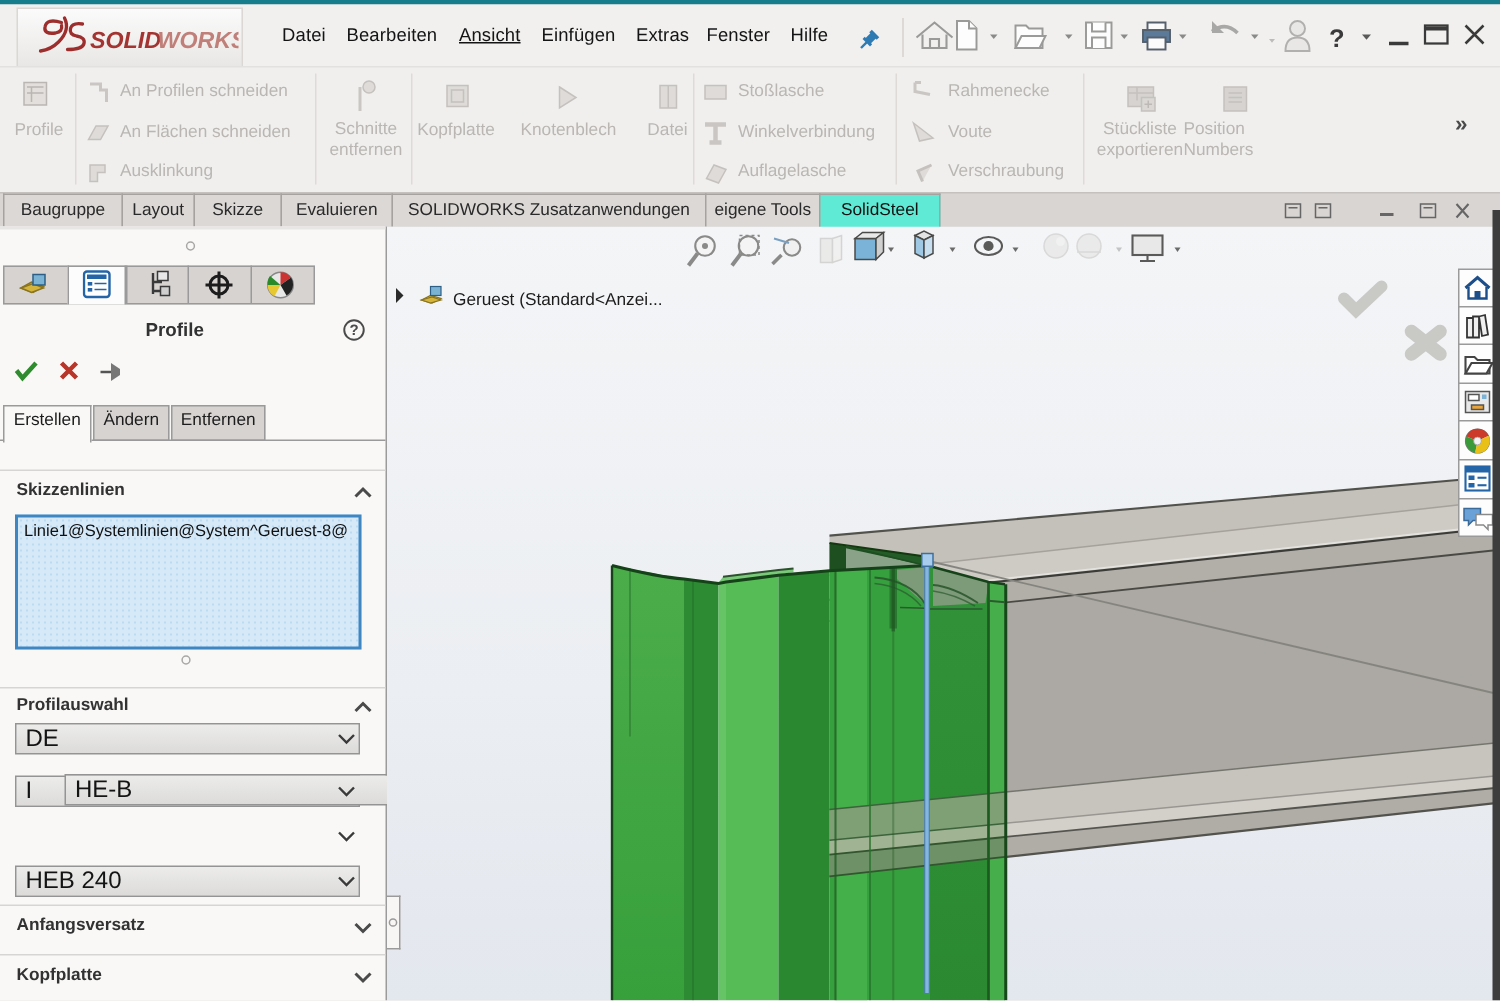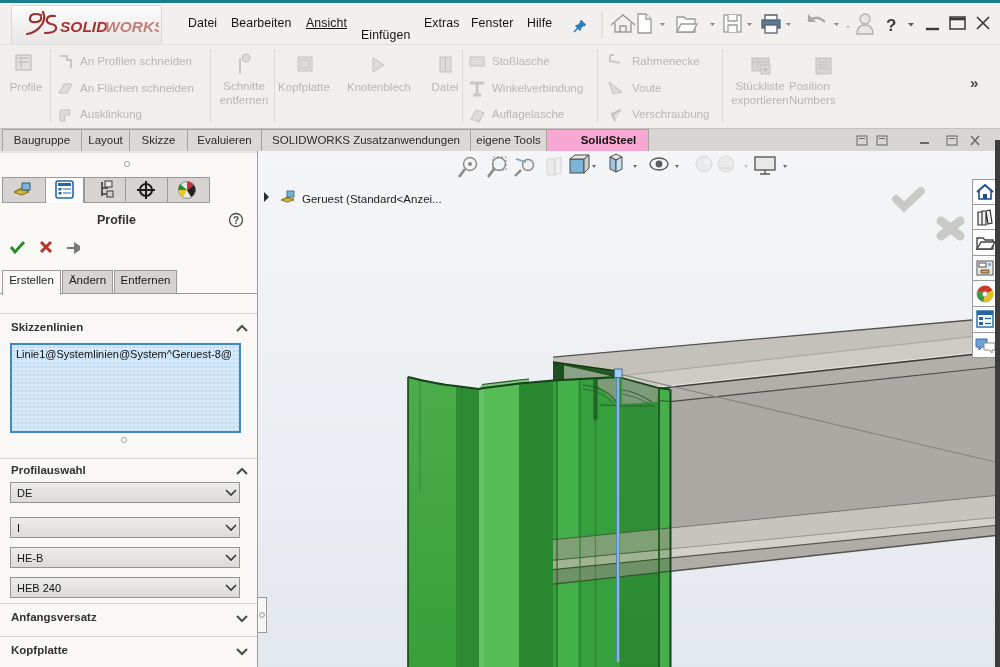--- a/index.html
+++ b/index.html
@@ -50,7 +50,7 @@
 <div class="abs menuitem" style="left:188px;">Datei</div>
 <div class="abs menuitem" style="left:231px;">Bearbeiten</div>
 <div class="abs menuitem" style="left:306px;text-decoration:underline;">Ansicht</div>
-<div class="abs menuitem" style="left:361px;margin-top:12px;">Einfügen</div>
+<div class="abs menuitem" style="left:361px;">Einfügen</div>
 <div class="abs menuitem" style="left:424px;">Extras</div>
 <div class="abs menuitem" style="left:471px;">Fenster</div>
 <div class="abs menuitem" style="left:527px;">Hilfe</div>

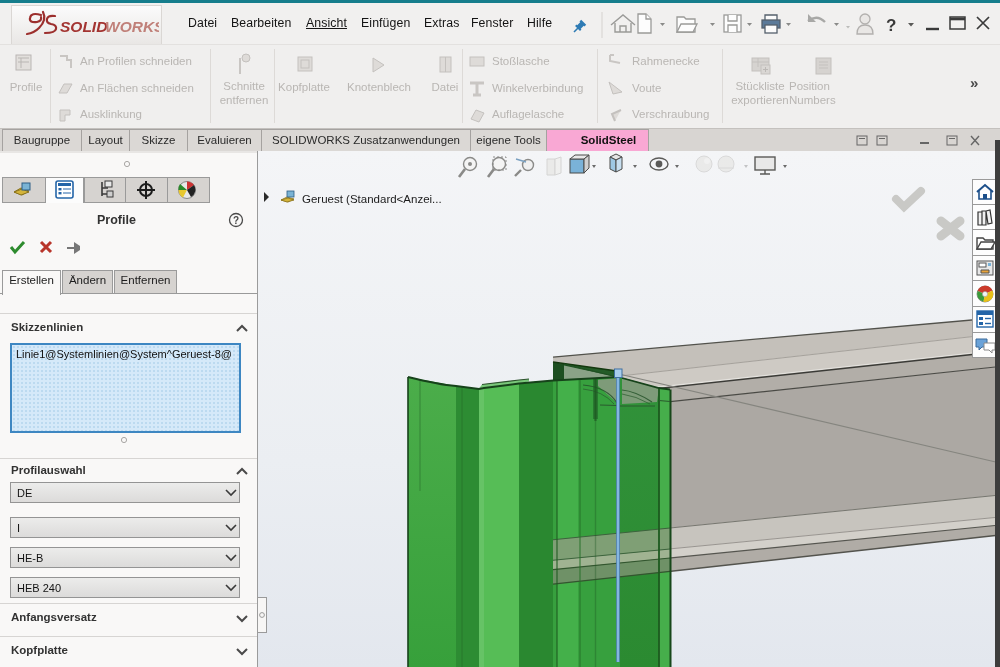--- a/index.html
+++ b/index.html
@@ -20,7 +20,7 @@
   #tabrow{left:0;top:128px;width:1000px;height:23px;background:#d8d5d2;border-top:1px solid #c4c1be;}
   .cmtab{top:129px;height:21px;background:#dbd8d5;border:1px solid #a5a2a0;border-bottom:none;
          font-size:11.5px;color:#2a2a2a;text-align:center;line-height:21px;}
-  #tab-active{background:#f9a8d4;font-weight:700;color:#111;padding-left:22px;}
+  #tab-active{background:#5eead4;font-weight:400;color:#111;}
   
   #panel{left:0;top:151px;width:257px;height:516px;background:#f9f8f7;border-right:1px solid #9b9b9b;}
   .ptabs{top:26px;left:2px;height:25px;background:#d6d3d0;border:1px solid #9a9a9a;}

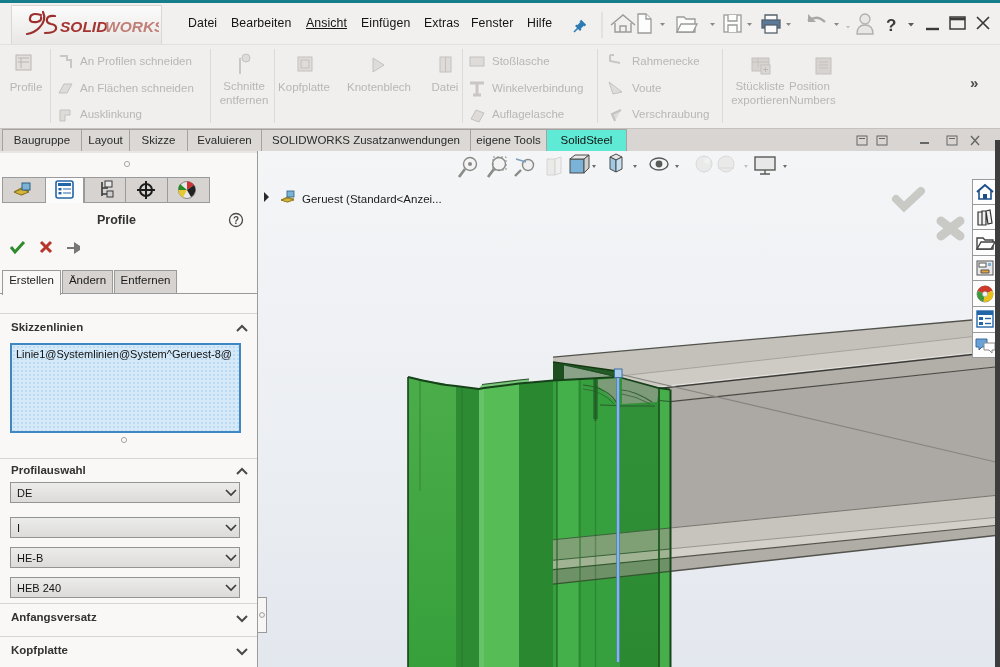--- a/index.html
+++ b/index.html
@@ -28,7 +28,7 @@
   .phead{font-size:11.5px;font-weight:700;color:#323232;}
   .chev{stroke:#4a4a4a;stroke-width:2;fill:none;}
   .dropdown{left:10px;width:230px;height:21px;background:linear-gradient(#ececeb,#dcdbda);
-            border:1px solid #949494;font-size:11px;color:#141414;line-height:20px;padding-left:6px;box-sizing:border-box;}
+            border:1px solid #949494;font-size:16px;color:#141414;line-height:20px;padding-left:6px;box-sizing:border-box;}
   
   #viewport{left:258px;top:151px;width:742px;height:516px;}
   #darkedge{left:995px;top:140px;width:5px;height:527px;background:#3d3d3d;}

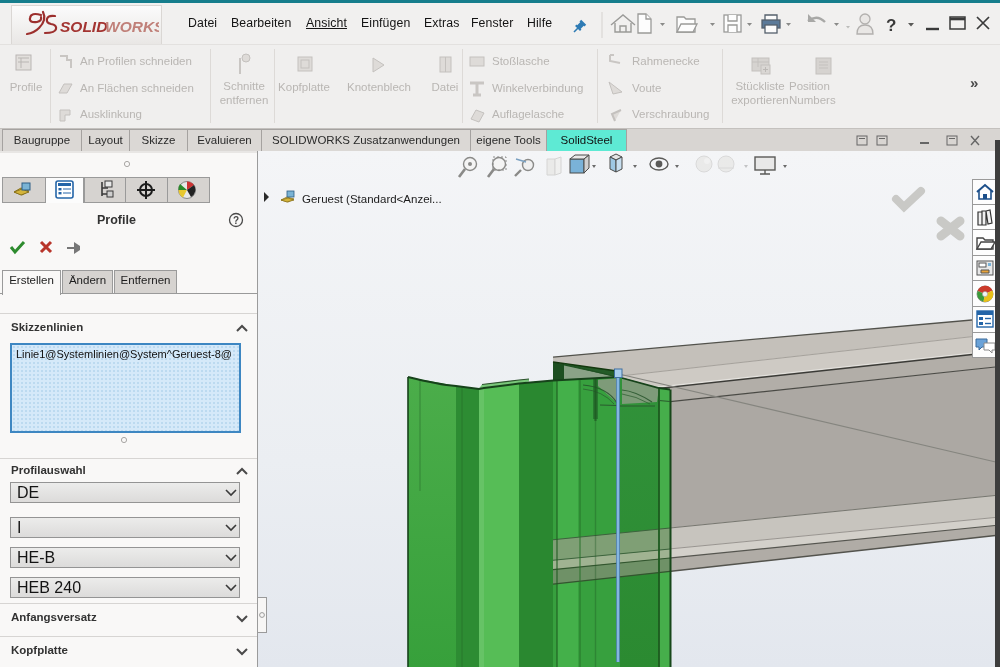--- a/index.html
+++ b/index.html
@@ -292,7 +292,7 @@
     </svg>
   <div class="abs dropdown" style="top:482px;">DE</div>
   <div class="abs dropdown" style="top:517px;">I</div>
-  <div class="abs dropdown" style="top:547px;">HE-B</div>
+  <div class="abs dropdown" style="top:516px;margin-left:33px;">HE-B</div>
   <div class="abs dropdown" style="top:577px;">HEB 240</div>
   <svg class="abs" style="left:225px;top:489px" width="12" height="8">
       <path d="M1 1l5 5 5-5" stroke="#3a3a3a" stroke-width="1.6" fill="none"></path>

